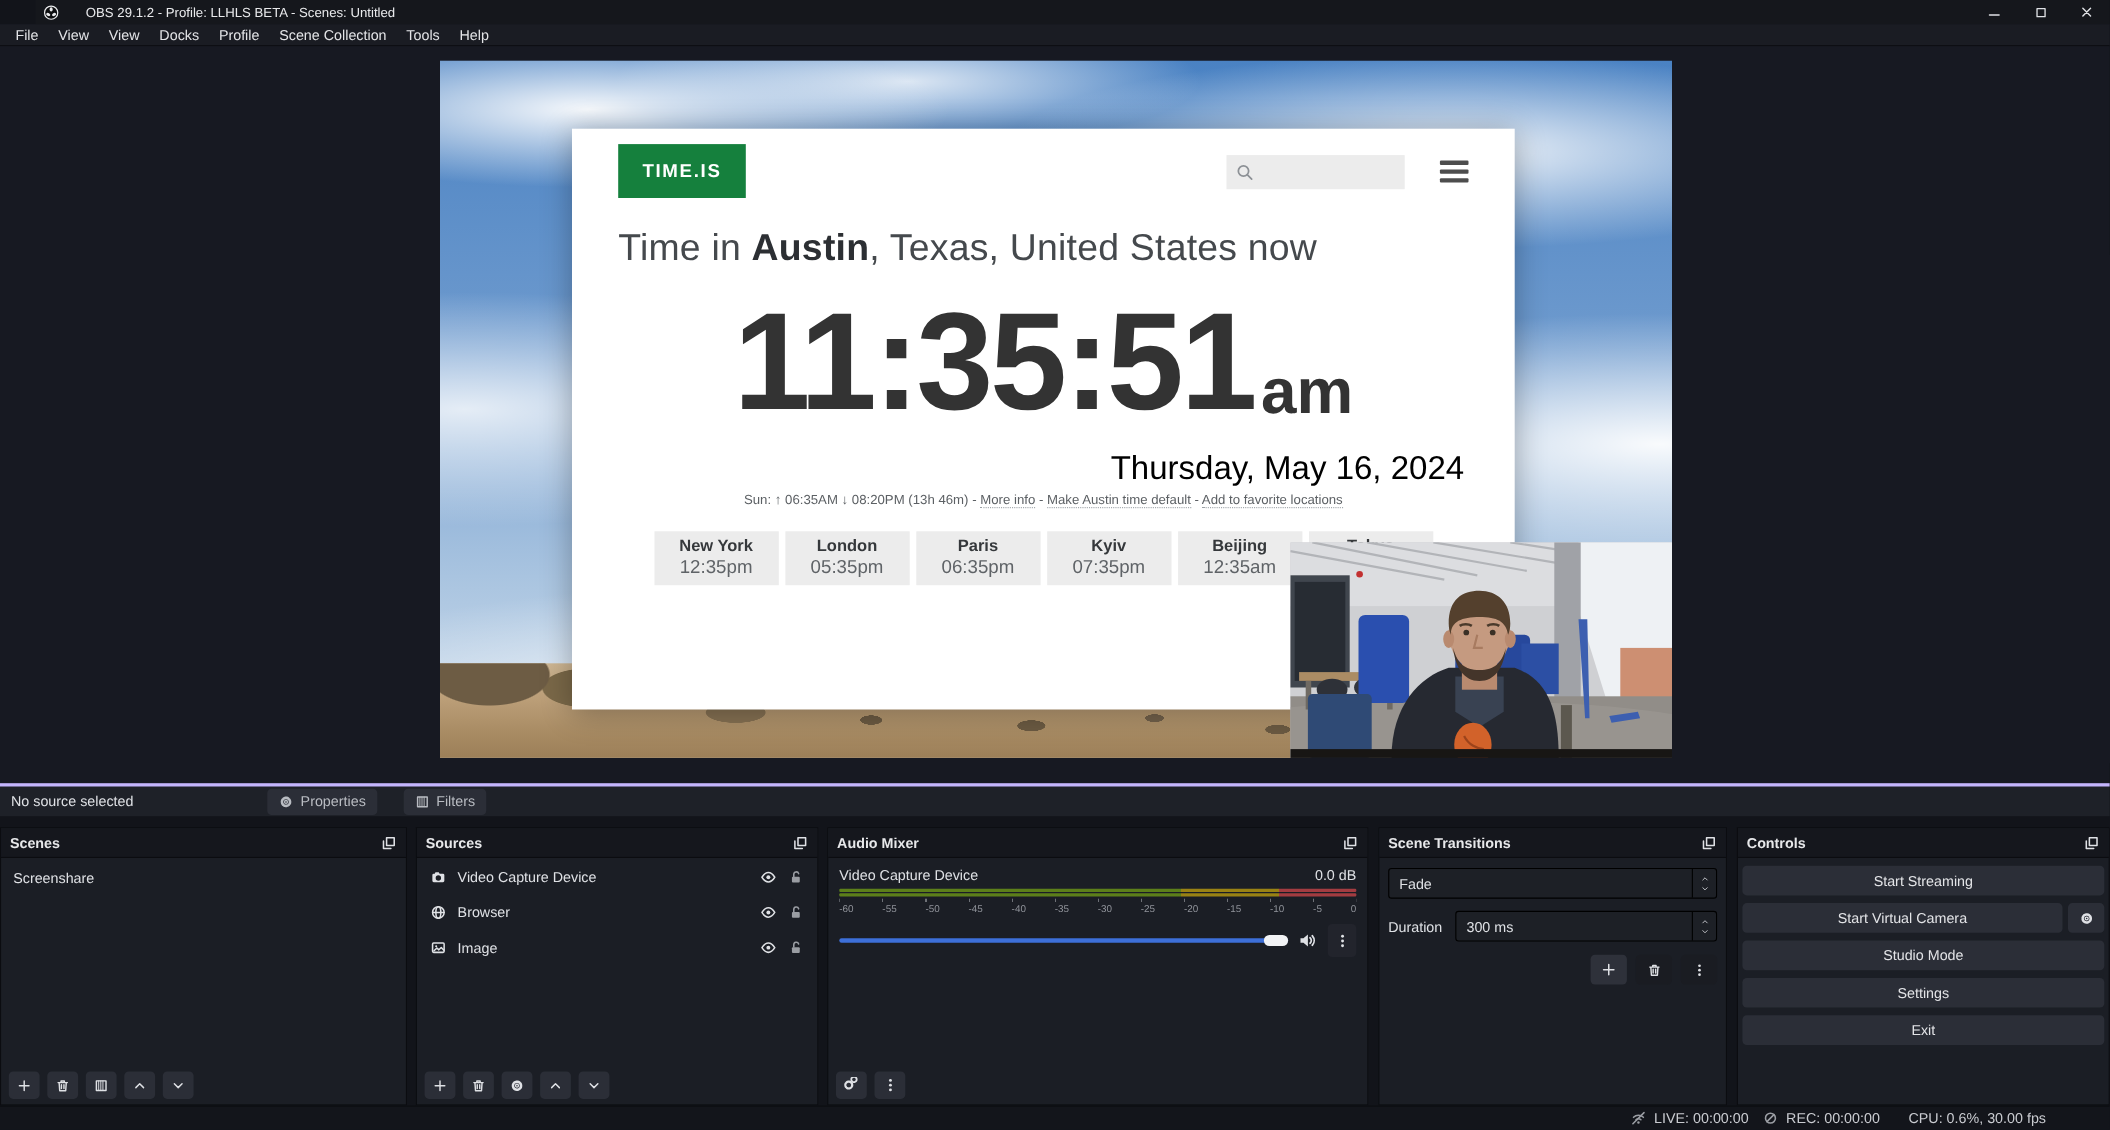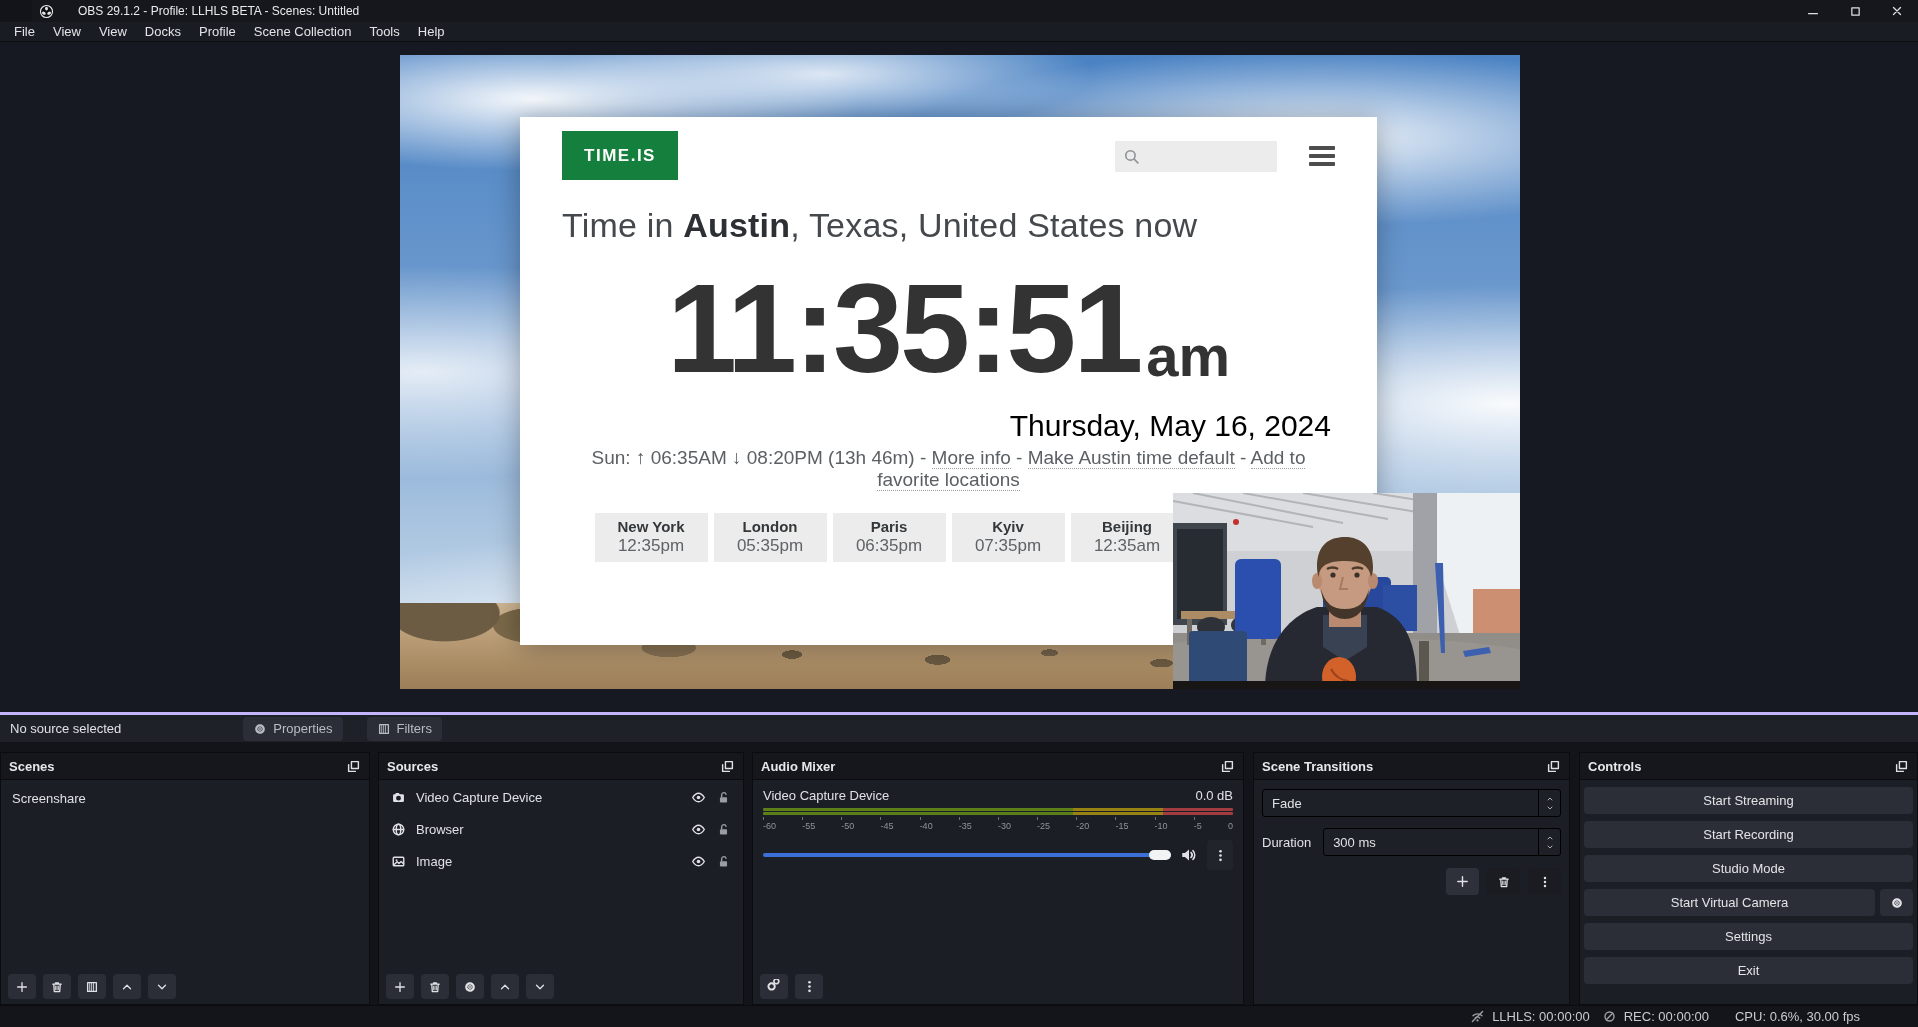--- a/index.html
+++ b/index.html
@@ -66,7 +66,7 @@
   .tis-clock { font-size:126px; font-weight:700; color:#333; letter-spacing:-3px; line-height:1.1; }
   .tis-ampm { font-size:58px; font-weight:700; color:#333; margin:0 0 10px 6px; }
   .tis-date { text-align:right; padding-right:46px; font-size:30px; color:#000000; margin-top:10px; }
-  .tis-sun { text-align:center; padding:4px 44px 0 44px; font-size:19px; color:#5c6064; }
+  .tis-sun { text-align:center; padding:4px 44px 0 44px; font-size:12px; color:#5c6064; }
   .tis-sun a { color:#5c6064; text-decoration:none; border-bottom:1px dotted #9aa0a5; }
   .tis-cities { display:flex; justify-content:center; gap:6px; margin-top:22px; }
   .tis-city { width:113px; height:49px; background:#ececec; text-align:center; padding-top:5px; }

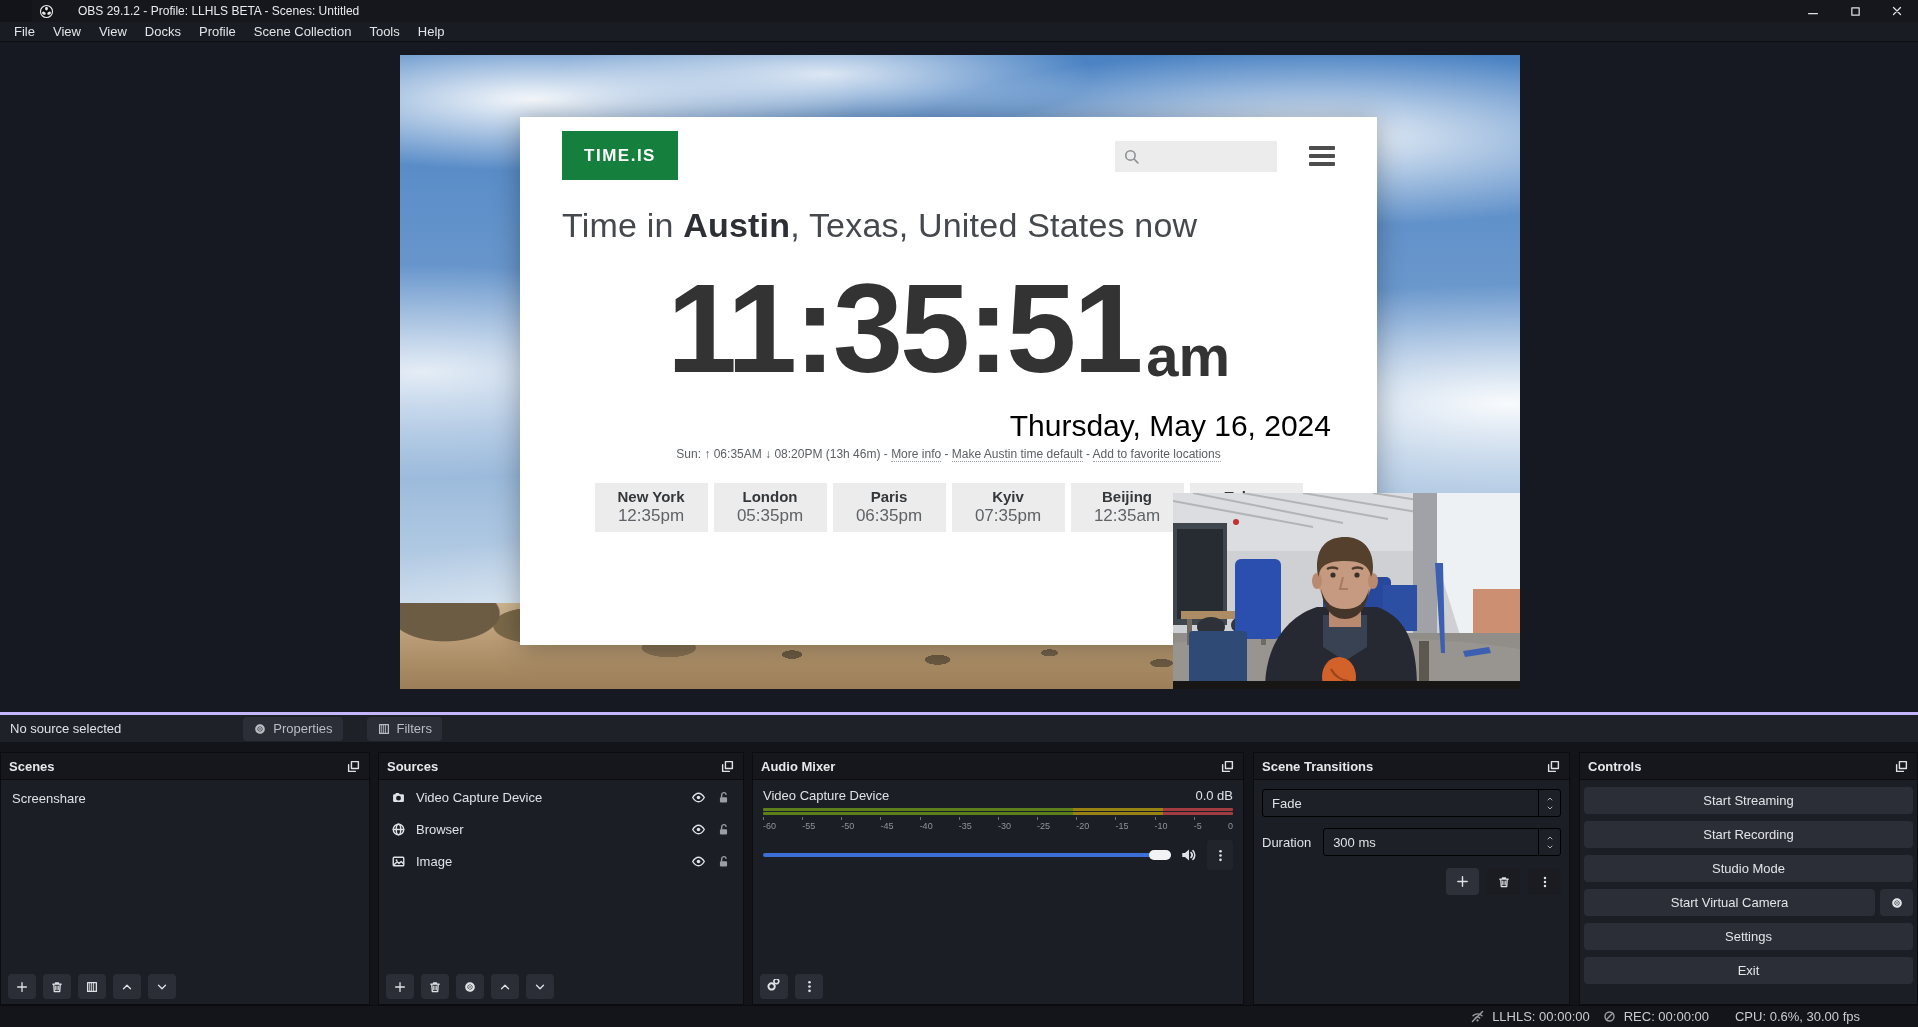--- a/index.html
+++ b/index.html
@@ -640,9 +640,6 @@
           <div class="ctrl-btn">Start Streaming</div>
         </div>
       <div class="ctrl-row">
-          <div class="ctrl-btn">Start Recording</div>
-        </div>
-      <div class="ctrl-row">
           <div class="ctrl-btn">Studio Mode</div>
         </div>
       <div class="ctrl-row">

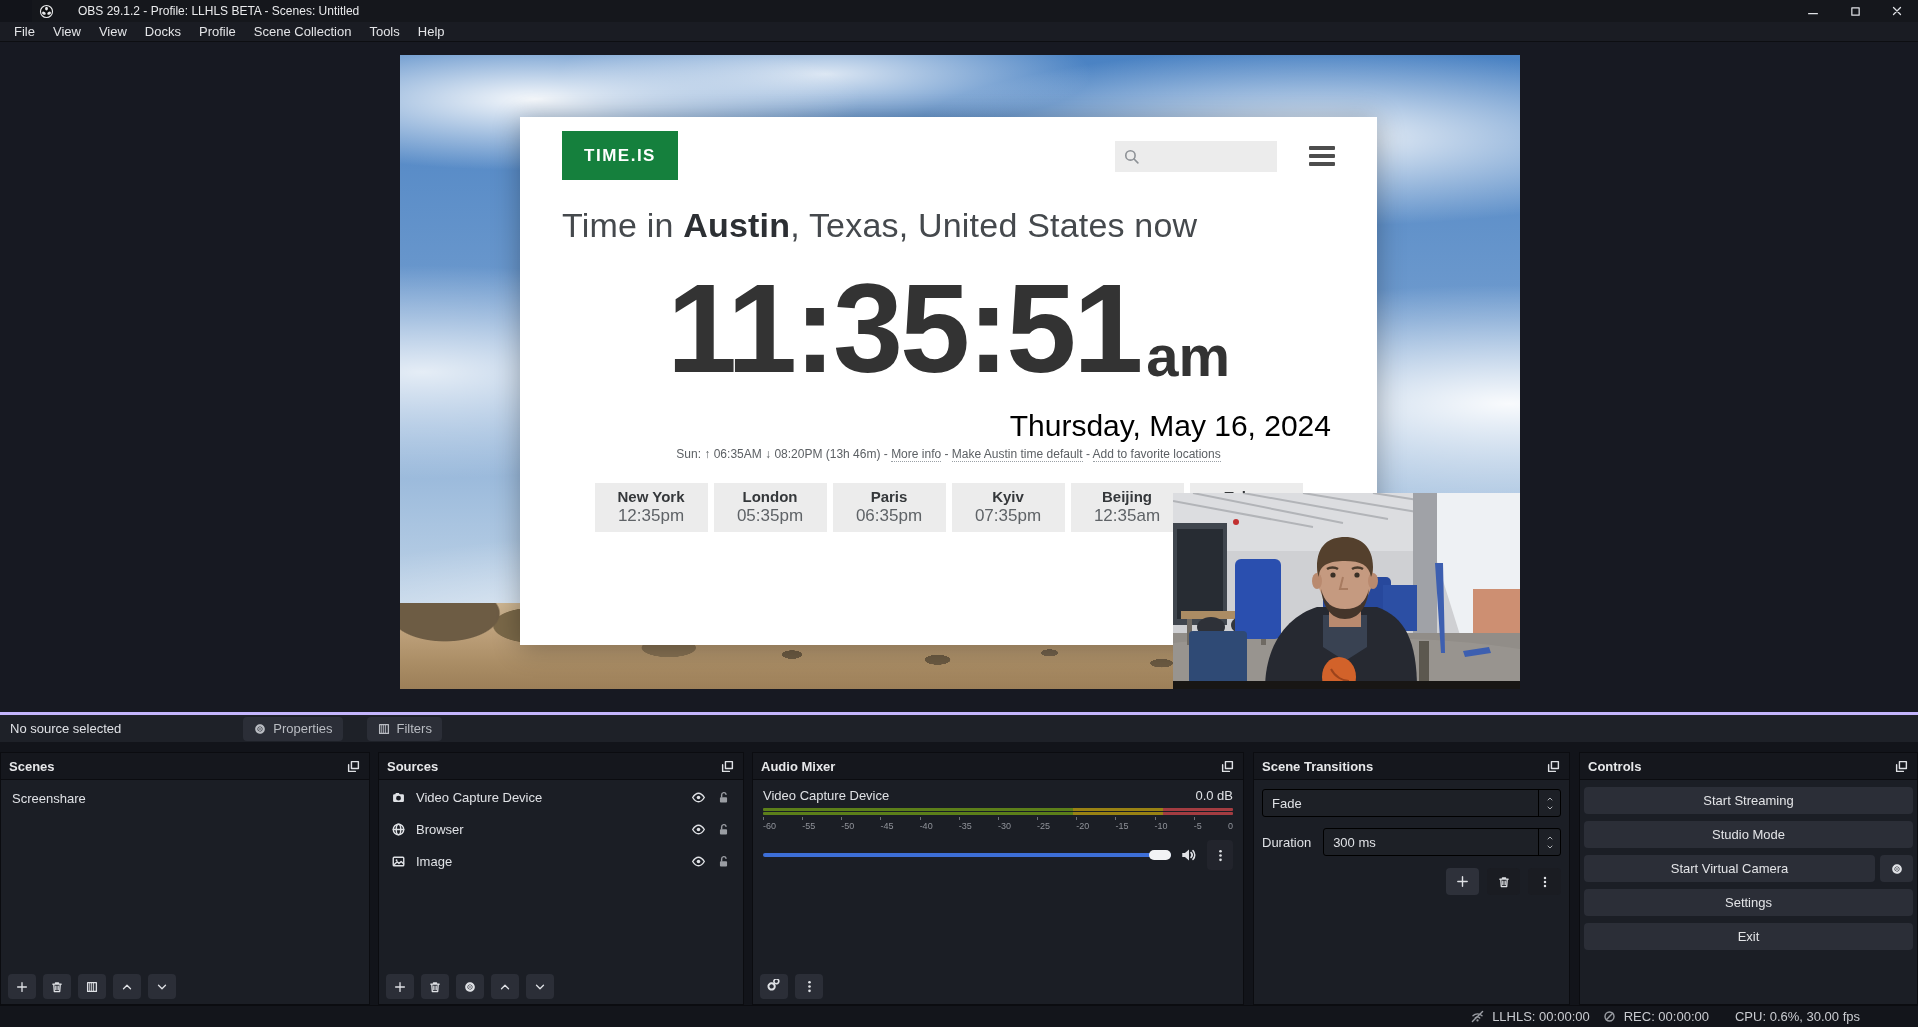--- a/index.html
+++ b/index.html
@@ -640,9 +640,6 @@
           <div class="ctrl-btn">Start Streaming</div>
         </div>
       <div class="ctrl-row">
-          <div class="ctrl-btn">Studio Mode</div>
-        </div>
-      <div class="ctrl-row">
         <div class="ctrl-btn">Start Virtual Camera</div>
         <div class="ctrl-btn gear">
             <svg class="icon" width="14" height="14">
@@ -650,6 +647,9 @@
             </svg>
           </div>
       </div>
+      <div class="ctrl-row">
+          <div class="ctrl-btn">Studio Mode</div>
+        </div>
       <div class="ctrl-row">
           <div class="ctrl-btn">Settings</div>
         </div>

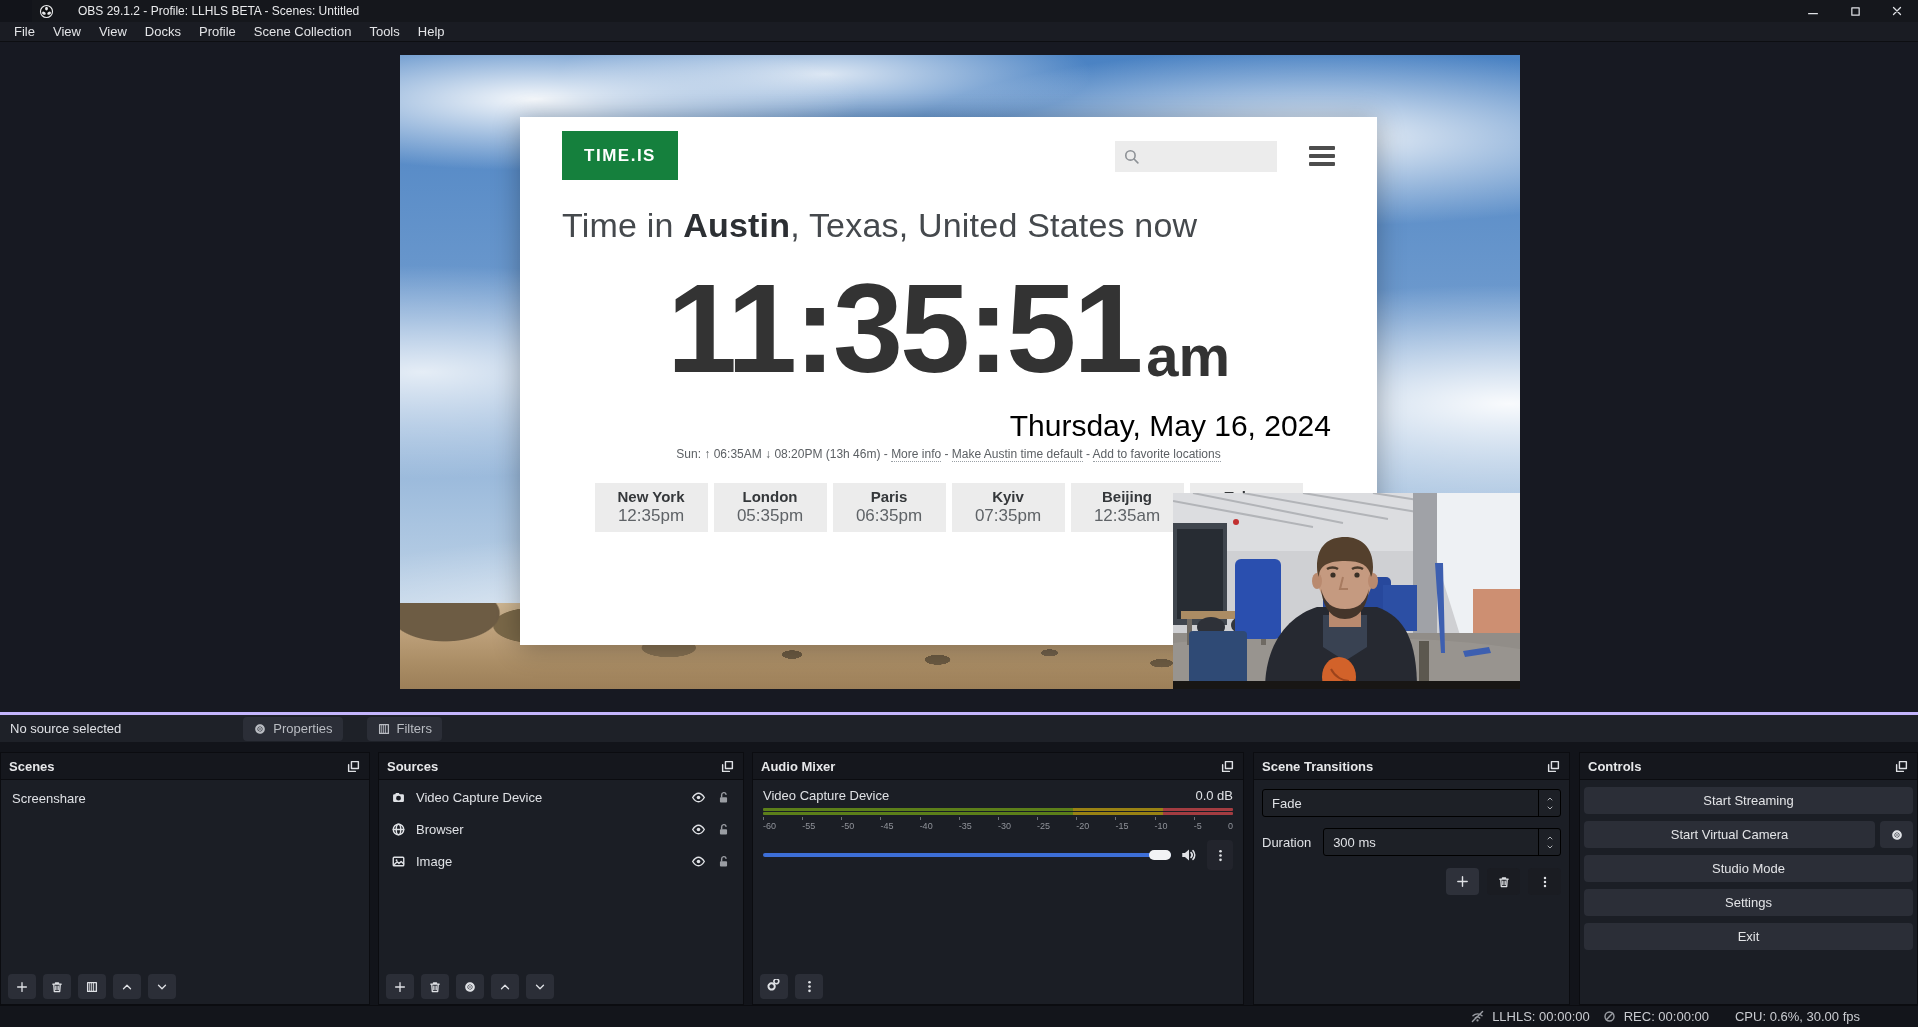--- a/index.html
+++ b/index.html
@@ -665,7 +665,7 @@
     <svg class="icon" width="15" height="15">
         <use href="#i-signal-off"></use>
       </svg>
-    <span>LLHLS: 00:00:00</span>
+    <span>LIVE: 00:00:00</span>
   </div>
   <div class="status-group">
     <svg class="icon" width="15" height="15">

